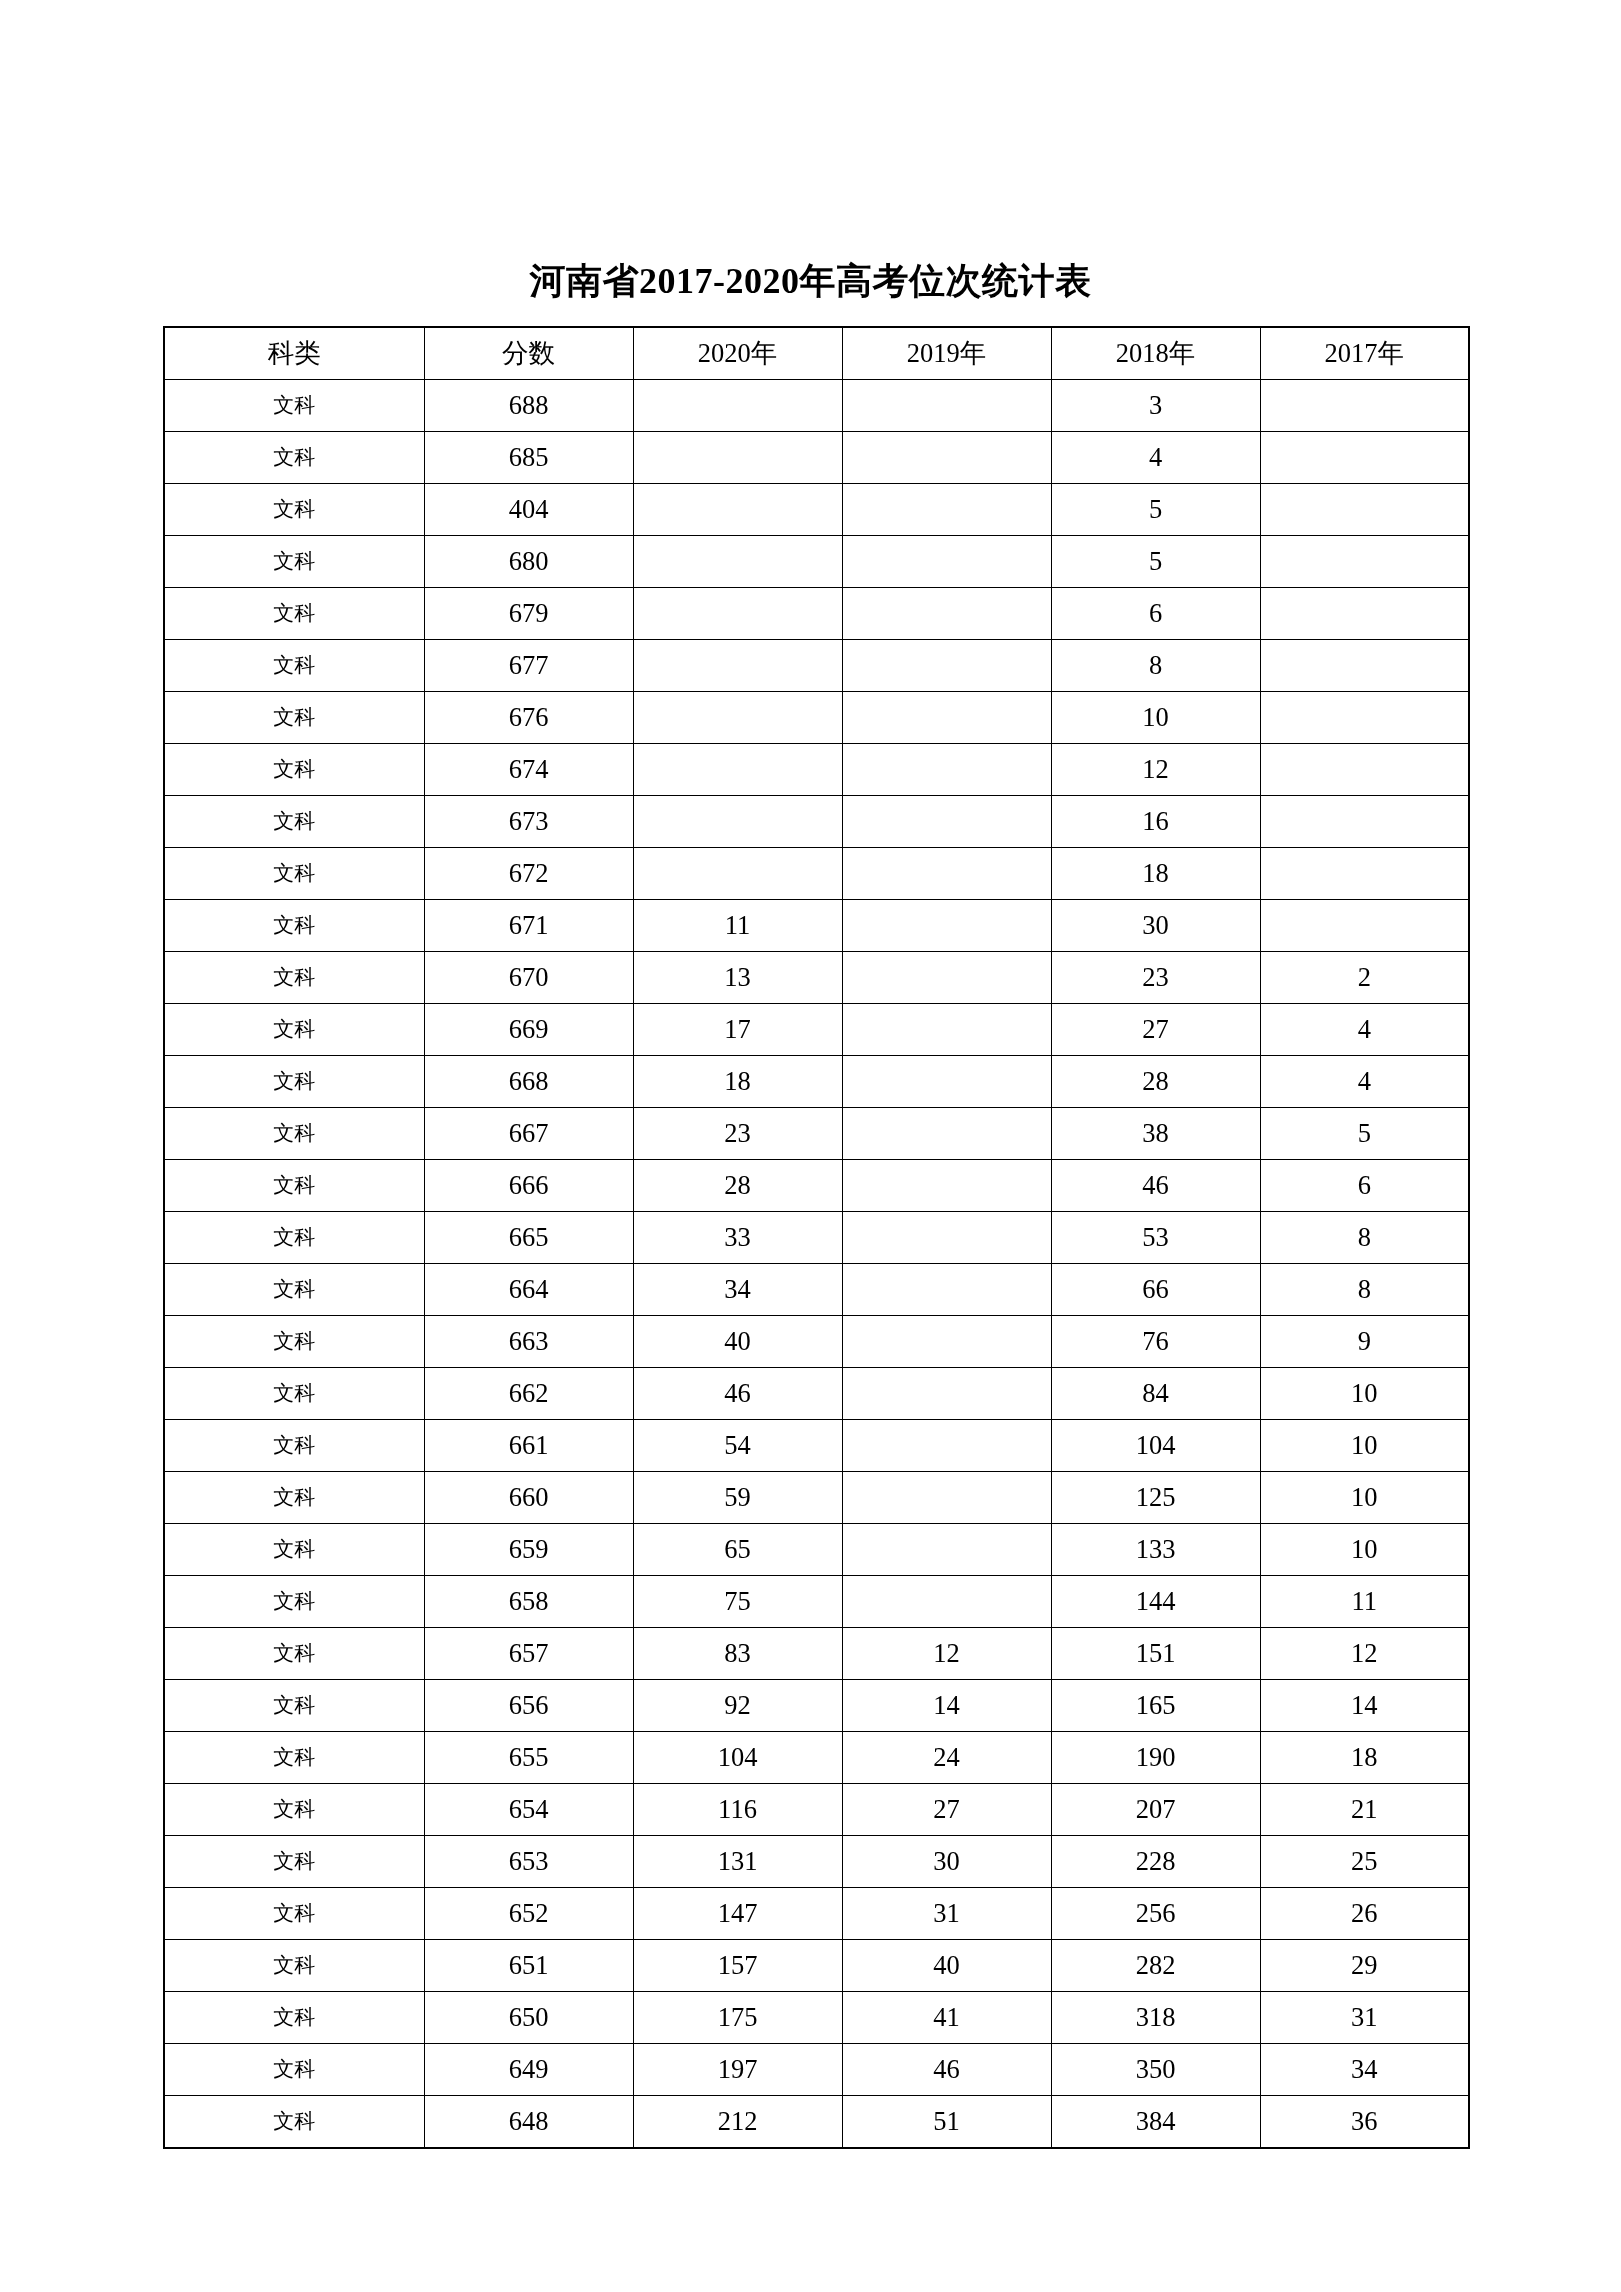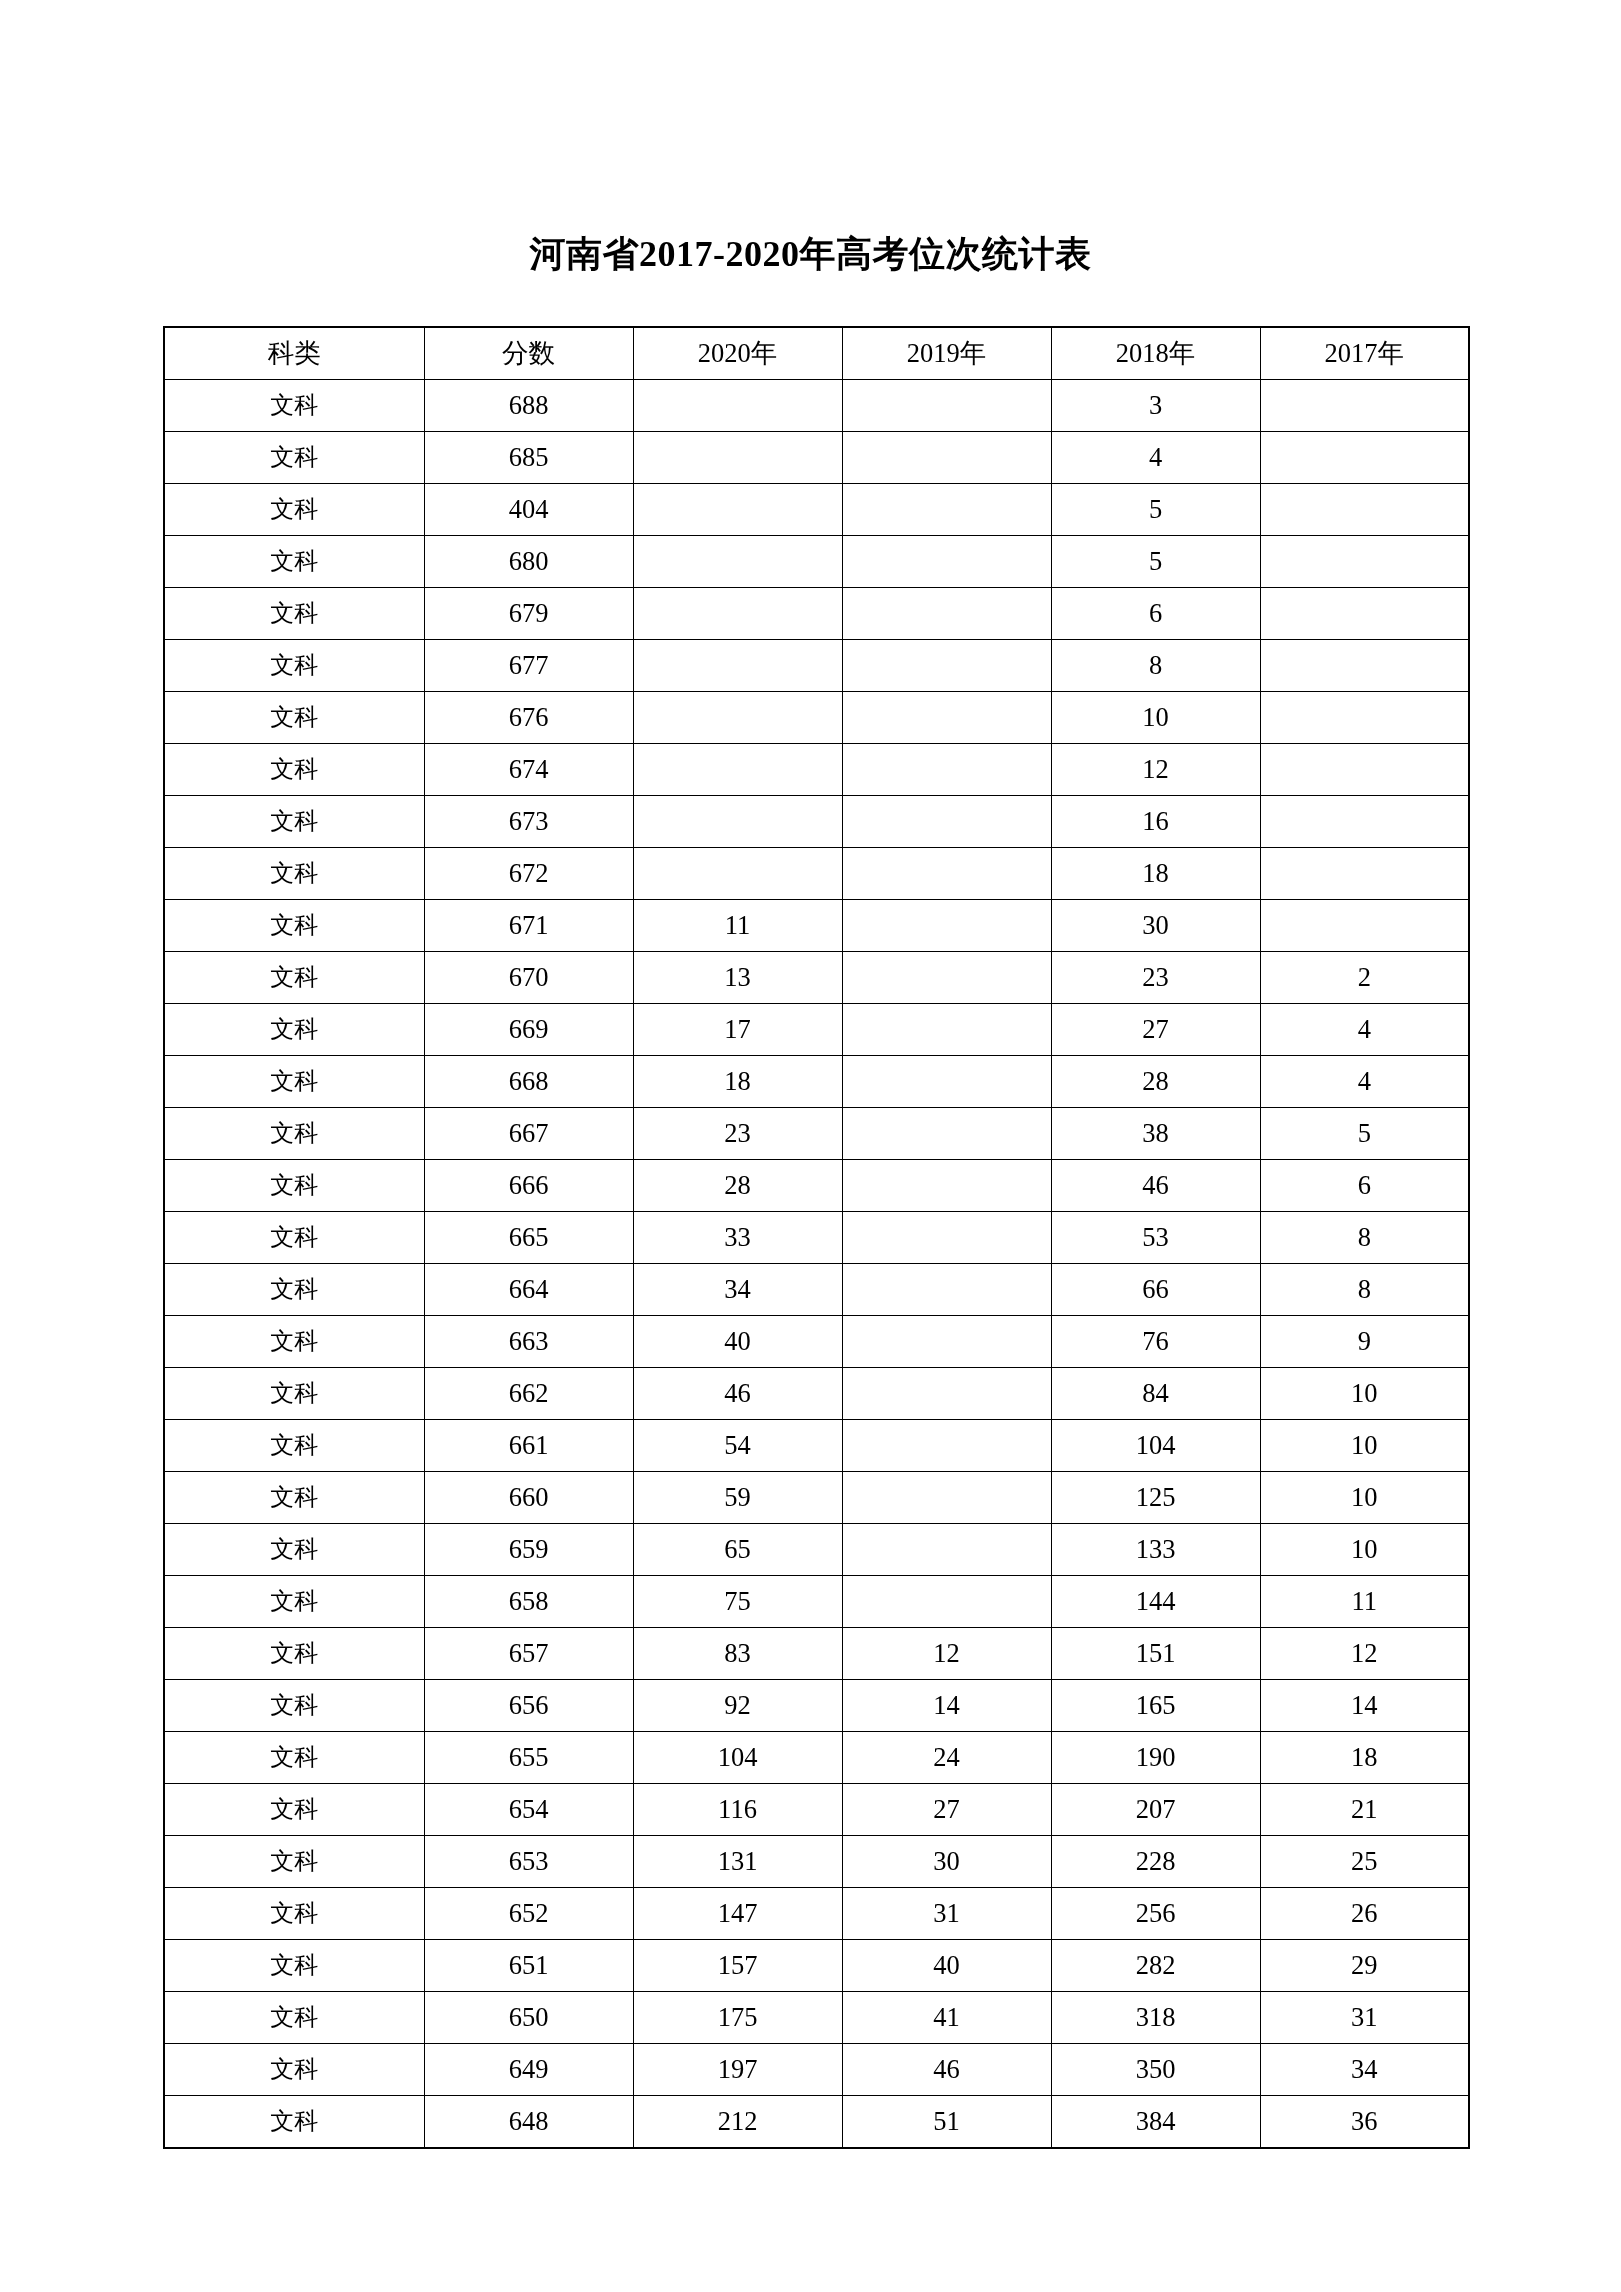--- a/index.html
+++ b/index.html
@@ -24,7 +24,7 @@
   .doc-title {
     position: absolute;
     left: 0;
-    top: 233px;
+    top: 260px;
     width: 1621px;
     text-align: center;
     font-family: "Liberation Serif", "DejaVu Serif", serif;

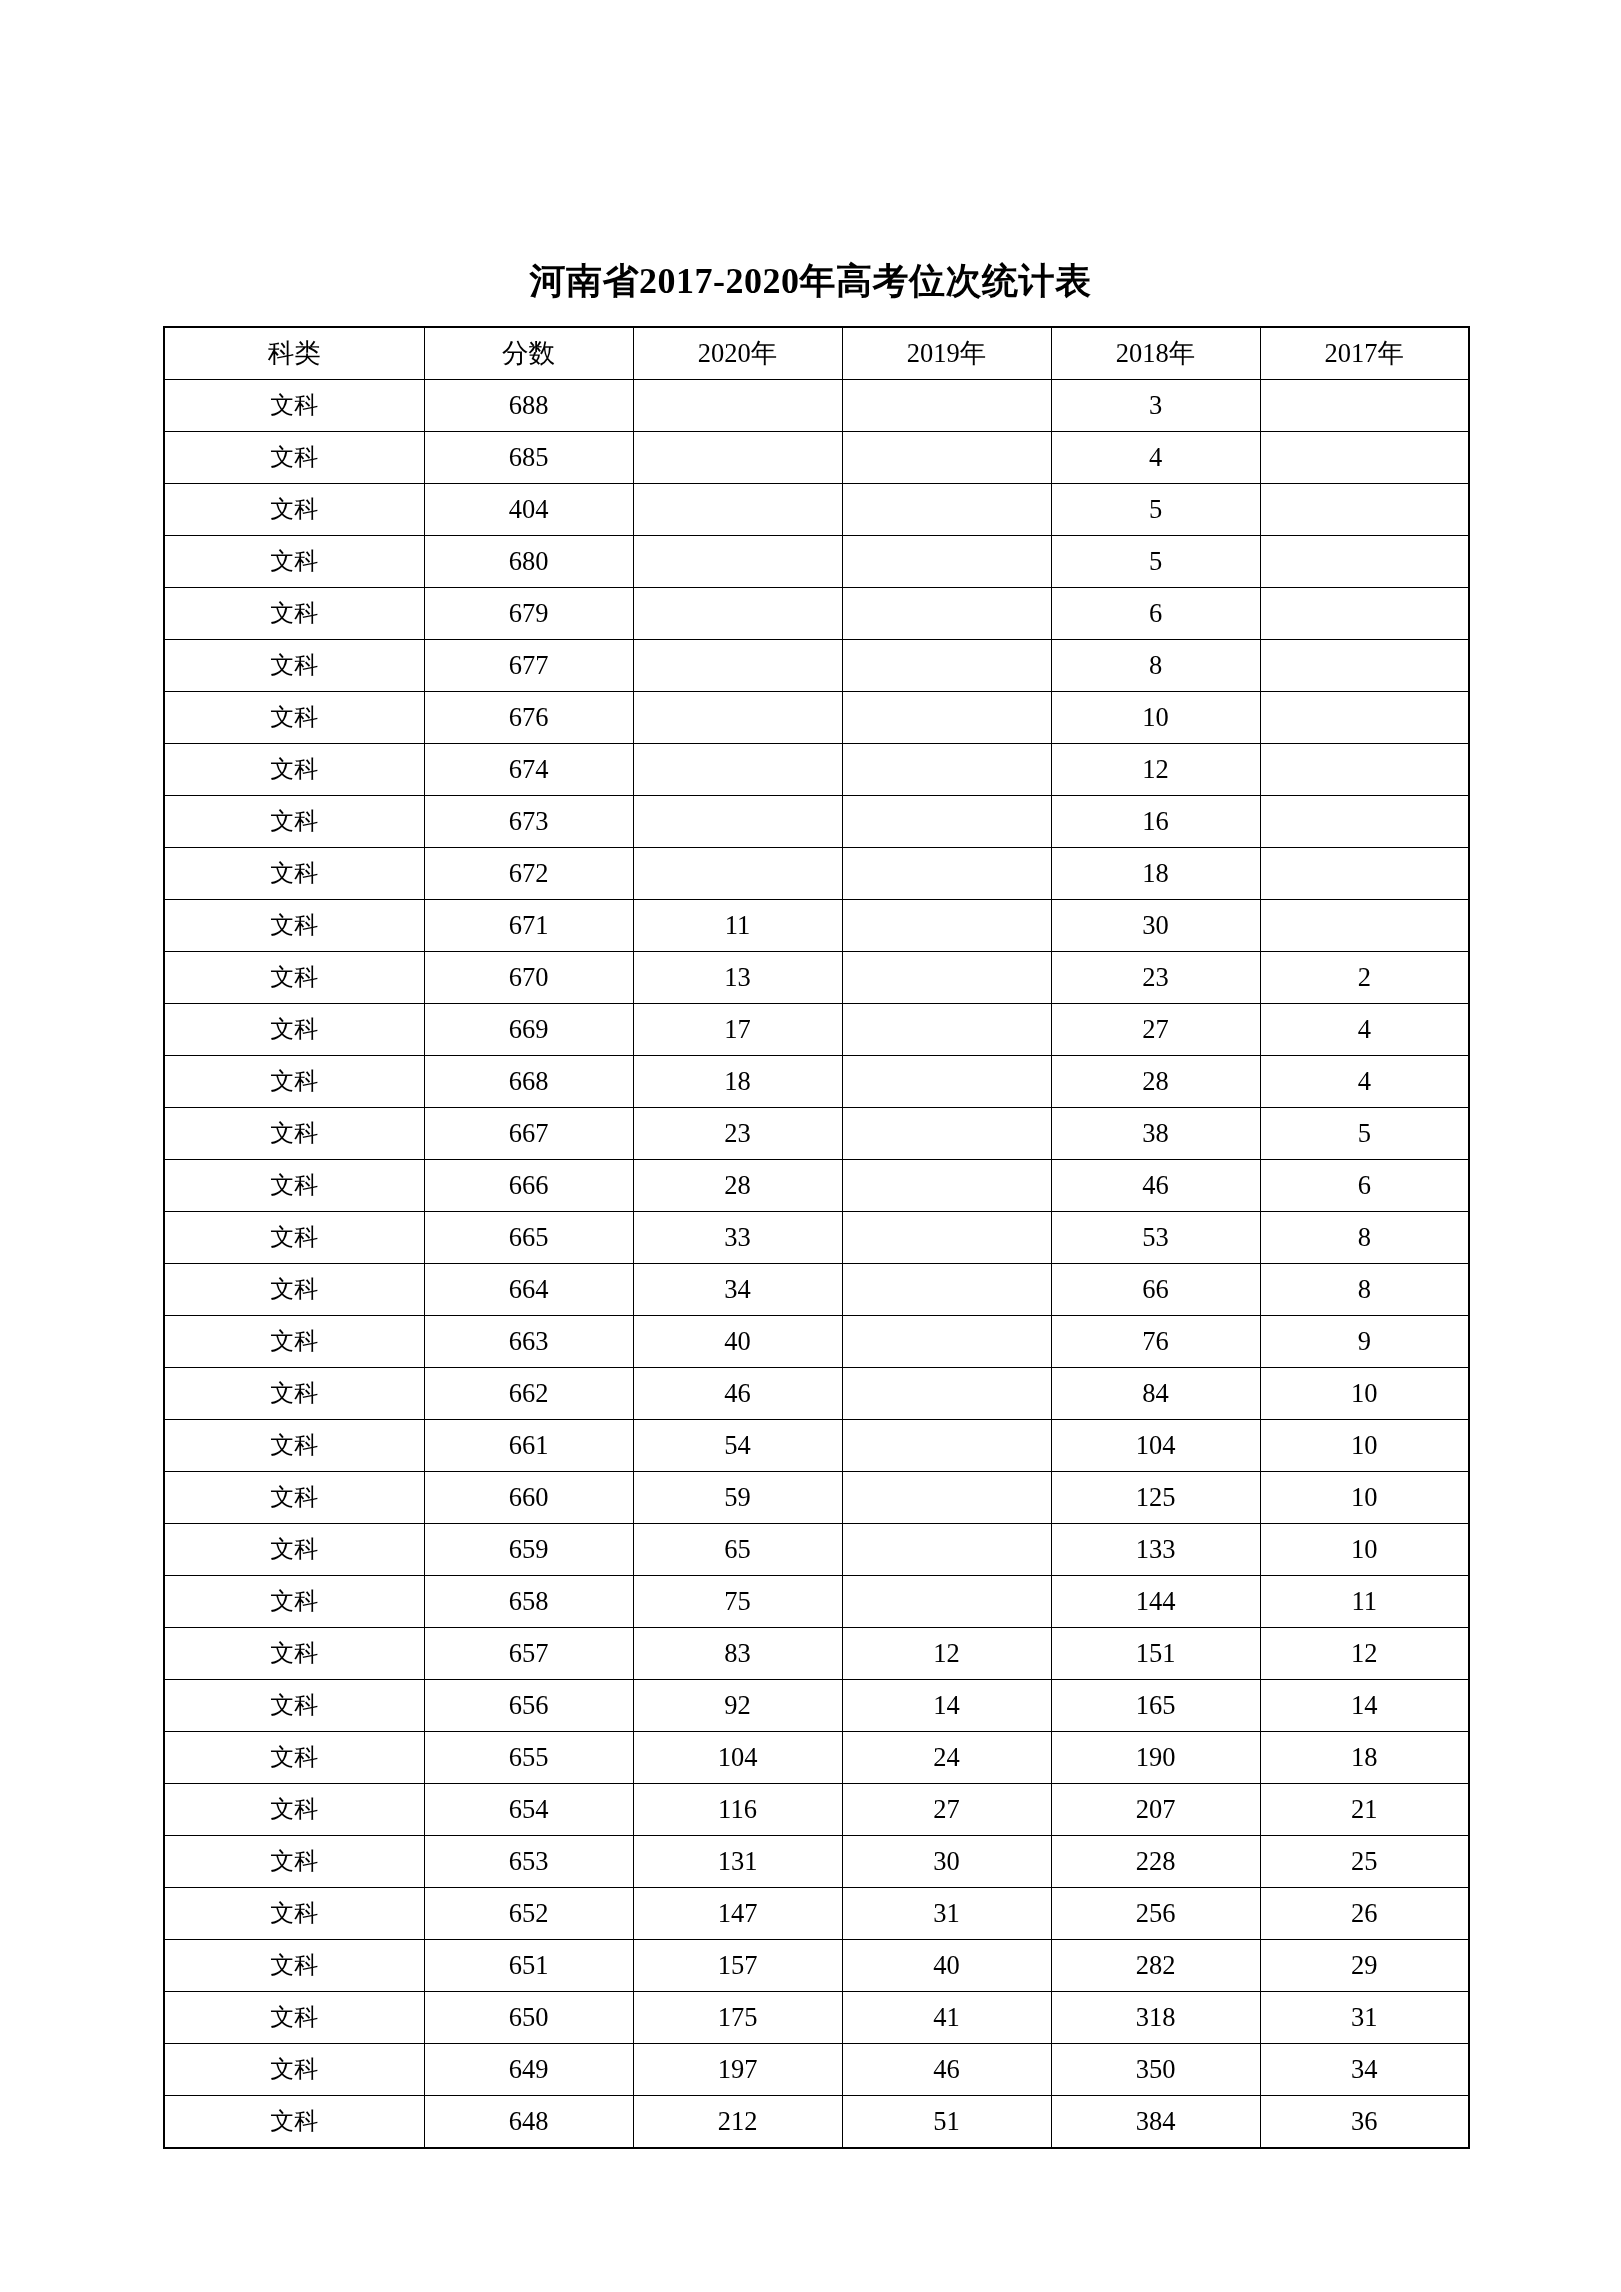--- a/index.html
+++ b/index.html
@@ -76,7 +76,7 @@
   }
 
   table.stat-table td.cell-subject {
-    font-size: 24px;
+    font-size: 21px;
   }
 
   table.stat-table td.cell-empty {

